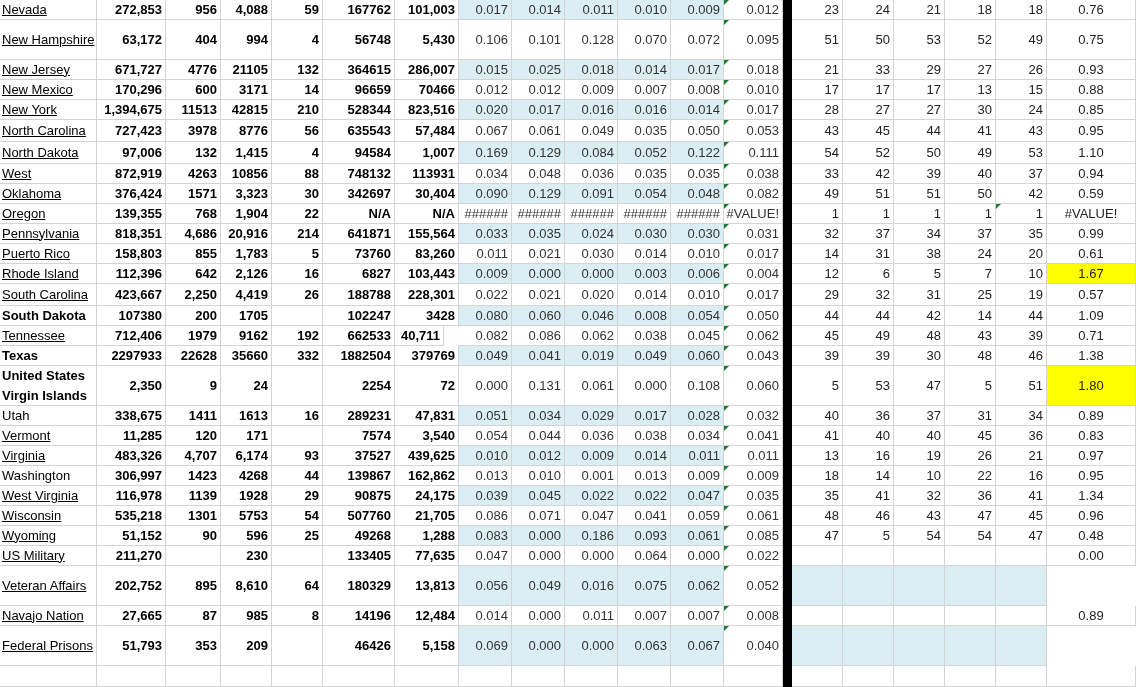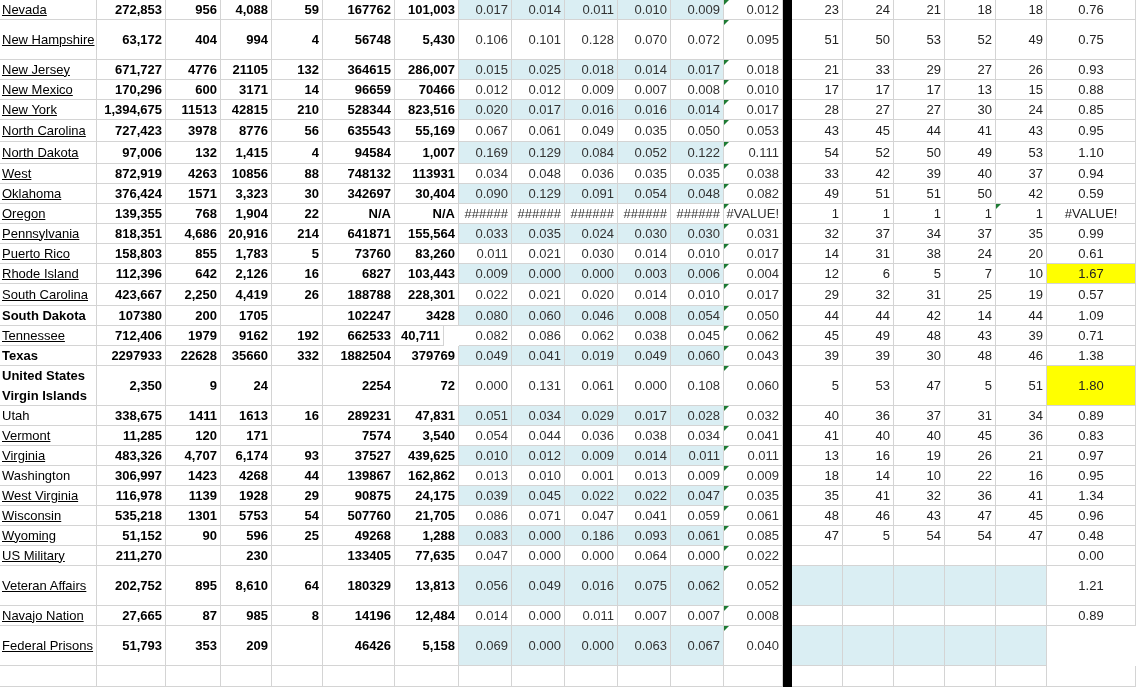--- a/index.html
+++ b/index.html
@@ -153,7 +153,7 @@
       <div class="cell num" style="left: 221px; width: 51px;">8776</div>
       <div class="cell num" style="left: 272px; width: 51px;">56</div>
       <div class="cell num" style="left: 323px; width: 72px;">635543</div>
-      <div class="cell num" style="left: 395px; width: 64px;">55,169</div>
+      <div class="cell num" style="left: 395px; width: 64px;">57,484</div>
       <div class="cell ratio" style="left: 459px; width: 53px;">0.067</div>
       <div class="cell ratio" style="left: 512px; width: 53px;">0.061</div>
       <div class="cell ratio" style="left: 565px; width: 53px;">0.049</div>

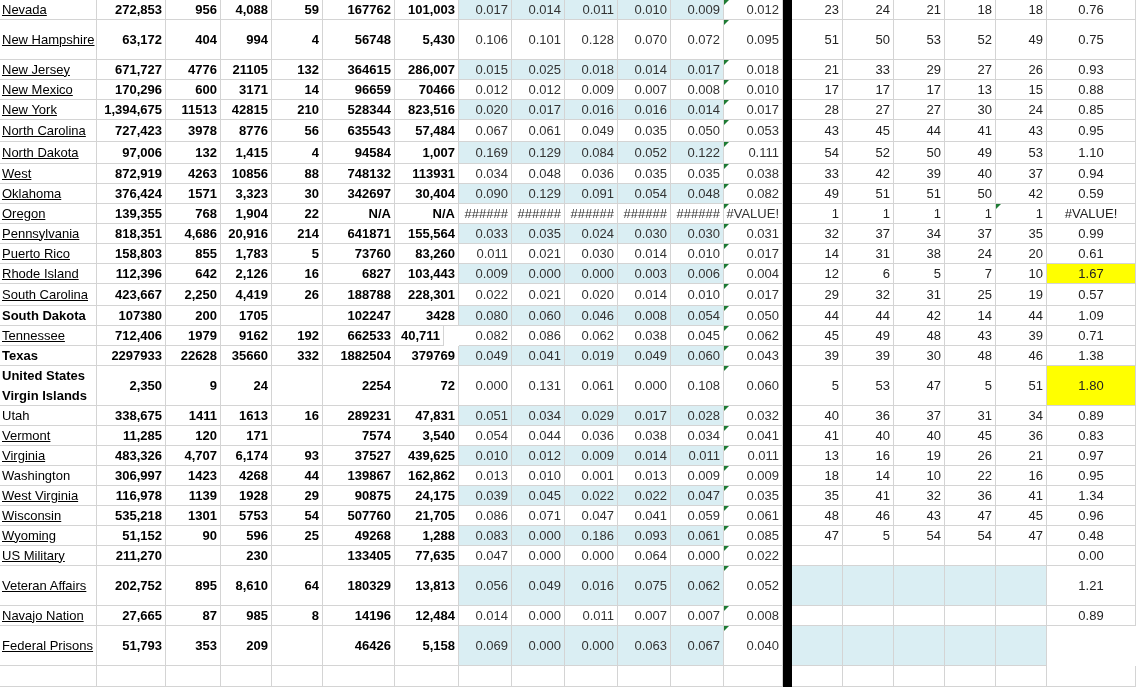--- a/index.html
+++ b/index.html
@@ -648,7 +648,6 @@
       <div class="cell rank blue" style="left: 894px; width: 51px;"></div>
       <div class="cell rank blue" style="left: 945px; width: 51px;"></div>
       <div class="cell rank blue" style="left: 996px; width: 51px;"></div>
-      <div class="cell score" style="left: 1047px; width: 89px;">1.21</div>
     </div>
     <div class="row" style="top: 606px; height: 20px;">
       <div class="cell name" style="left: 0px; width: 97px;">

